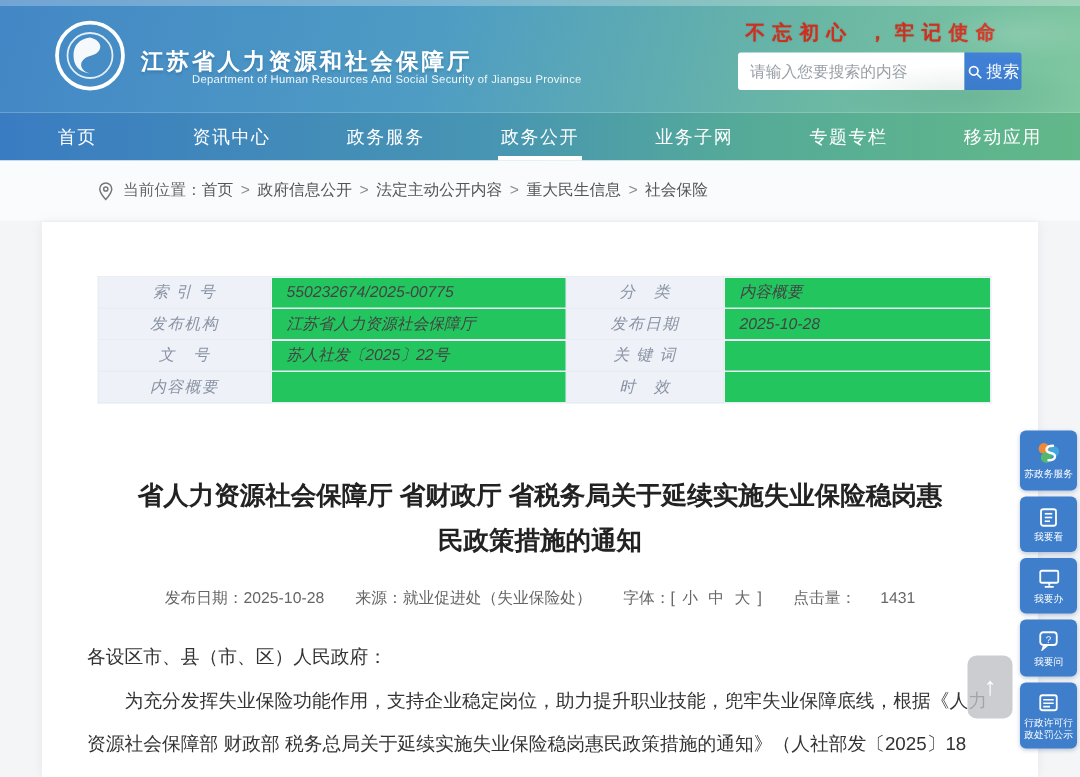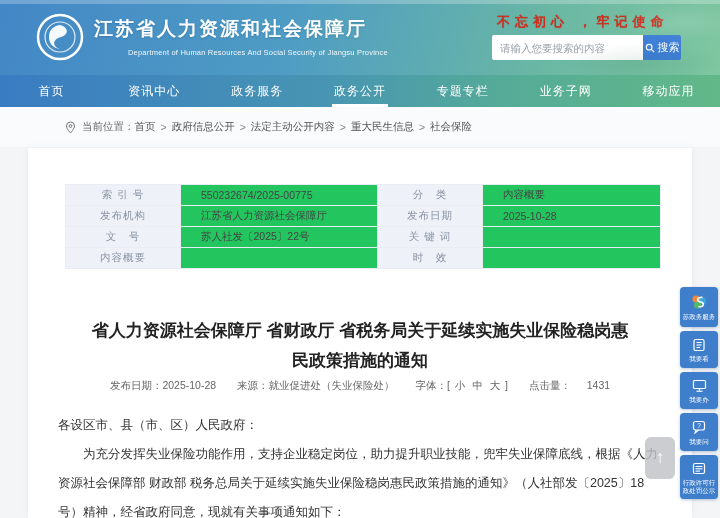--- a/index.html
+++ b/index.html
@@ -17,7 +17,7 @@
       radial-gradient(120px 30px at 70% 85%, rgba(20,90,70,.10), transparent 70%);
     pointer-events:none; }
   .logo-wrap { position:absolute; left:36px; top:13px; width:48px; height:48px; }
-  .dept-title { position:absolute; left:94px; top:16px; color:#fff; font-size:19px; font-weight:bold; letter-spacing:2px;
+  .dept-title { position:absolute; left:94px; top:32px; color:#fff; font-size:15px; font-weight:bold; letter-spacing:2px;
     text-shadow:0 1px 2px rgba(0,60,110,.25); }
   .dept-sub { position:absolute; left:96px; top:48px; color:rgba(255,255,255,.92); font-size:7.5px; letter-spacing:.2px;padding-left:32px; }
   .slogan { position:absolute; left:497px; top:13px; width:190px; color:#cf2f1e; font-size:13px; font-weight:bold;

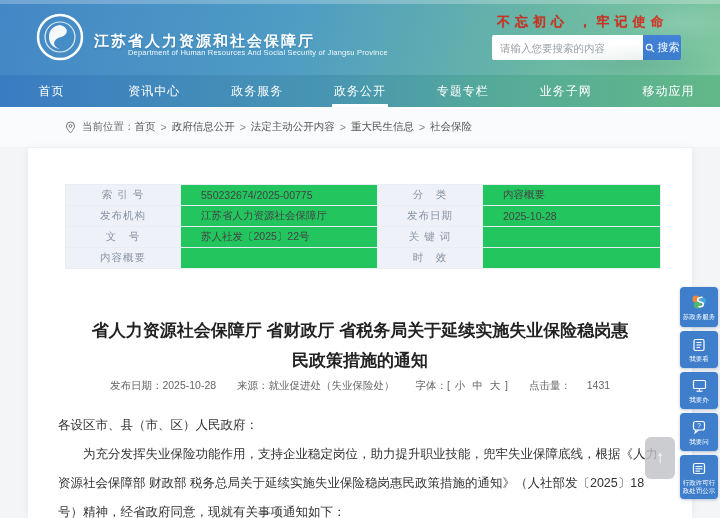--- a/index.html
+++ b/index.html
@@ -107,8 +107,8 @@
     <div class="nav-item">资讯中心</div>
     <div class="nav-item">政务服务</div>
     <div class="nav-item active">政务公开</div>
+    <div class="nav-item">业务子网</div>
     <div class="nav-item">专题专栏</div>
-    <div class="nav-item">业务子网</div>
     <div class="nav-item">移动应用</div>
   </div>
 

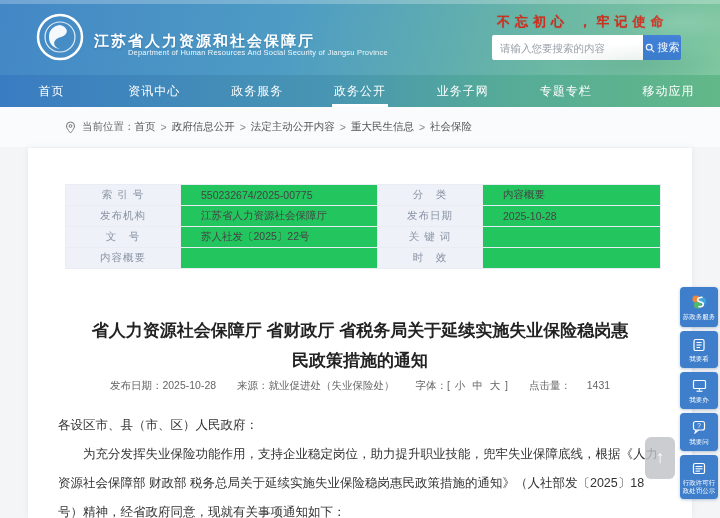--- a/index.html
+++ b/index.html
@@ -51,7 +51,7 @@
   table.doc-info { position:absolute; left:37px; top:36px; width:595px; border-collapse:collapse; table-layout:fixed; }
   table.doc-info col.c1{width:115px} table.doc-info col.c2{width:197px}
   table.doc-info col.c3{width:105px} table.doc-info col.c4{width:178px}
-  table.doc-info td { border:1px solid #e9edf3; height:21px; font-size:10.5px; padding:1px 20px; vertical-align:middle; }
+  table.doc-info td { border:1px solid #e9edf3; height:21px; font-size:10.5px; padding:1px 10px; vertical-align:middle;font-style:italic; }
   td.lbl { background:#eef1f8; color:#8a93a3; text-align:center; letter-spacing:1px; }
   td.val { color:#444; background:#22c55e; white-space:nowrap; overflow:hidden; }
 

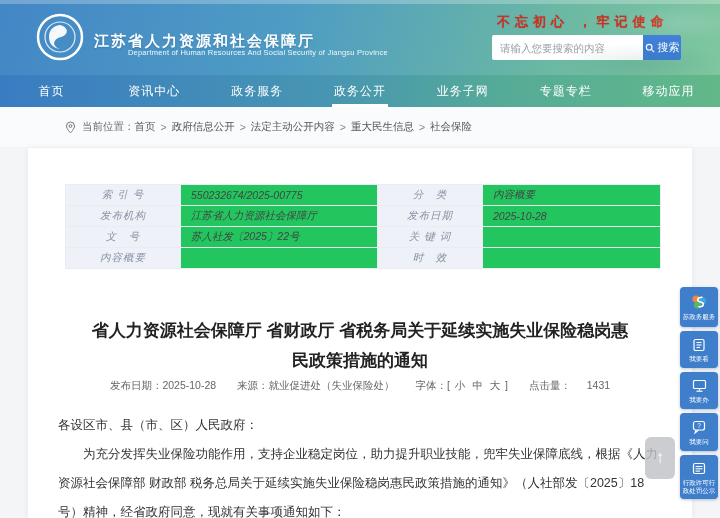--- a/index.html
+++ b/index.html
@@ -56,7 +56,7 @@
   td.val { color:#444; background:#22c55e; white-space:nowrap; overflow:hidden; }
 
   .art-title { margin:168px 60px 0; text-align:center; font-size:17px; font-weight:bold; color:#222; line-height:1.75; }
-  .art-meta { margin-top:3px; text-align:center; font-size:10.5px; color:#666; }
+  .art-meta { margin-top:16px; text-align:center; font-size:10.5px; color:#666; }
   .art-meta .gap { display:inline-block; width:18px; }
   .font-size-link { cursor:pointer; margin:0 2px; color:#666; }
   .art-body { margin:18px 30px 0; font-size:12.5px; color:#333; line-height:29px; }

